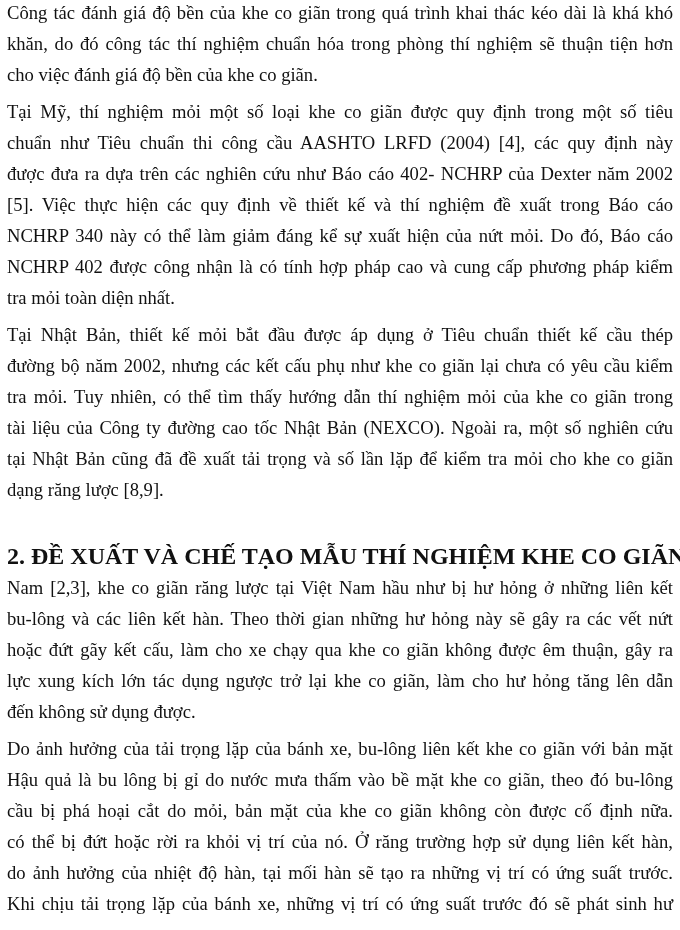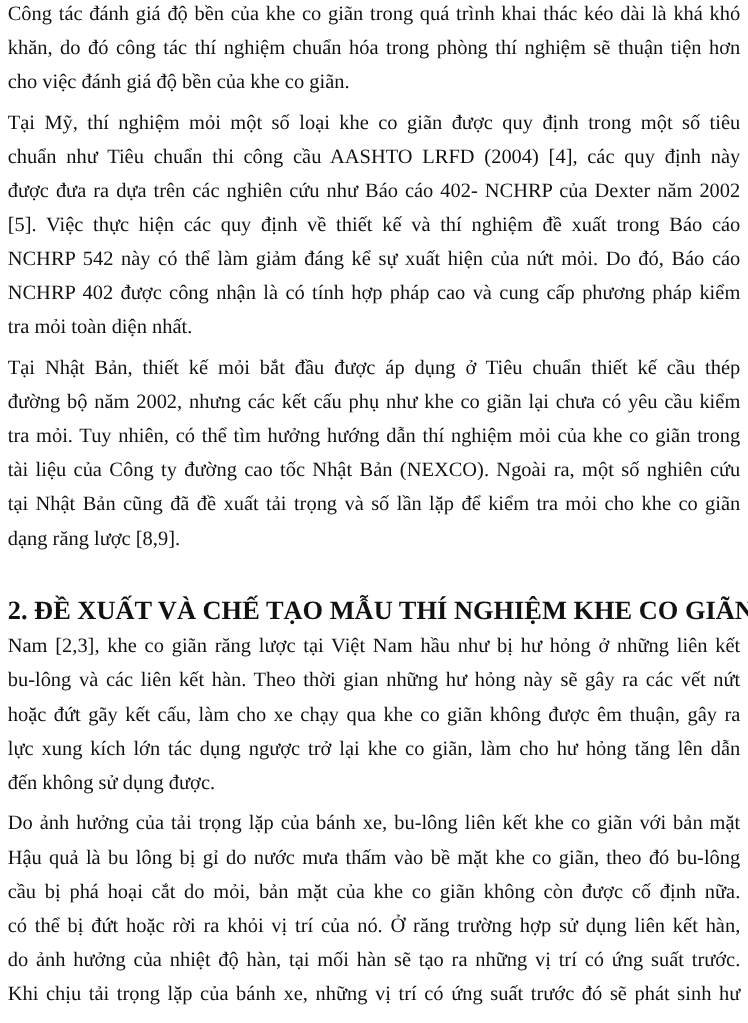--- a/index.html
+++ b/index.html
@@ -32,7 +32,7 @@
     <span class="line">chuẩn như Tiêu chuẩn thi công cầu AASHTO LRFD (2004) [4], các quy định này</span>
     <span class="line">được đưa ra dựa trên các nghiên cứu như Báo cáo 402- NCHRP của Dexter năm 2002</span>
     <span class="line">[5]. Việc thực hiện các quy định về thiết kế và thí nghiệm đề xuất trong Báo cáo</span>
-    <span class="line">NCHRP 542 này có thể làm giảm đáng kể sự xuất hiện của nứt mỏi. Do đó, Báo cáo</span>
+    <span class="line">NCHRP 340 này có thể làm giảm đáng kể sự xuất hiện của nứt mỏi. Do đó, Báo cáo</span>
     <span class="line">NCHRP 402 được công nhận là có tính hợp pháp cao và cung cấp phương pháp kiểm</span>
     <span class="line last">tra mỏi toàn diện nhất.</span>
   </div>

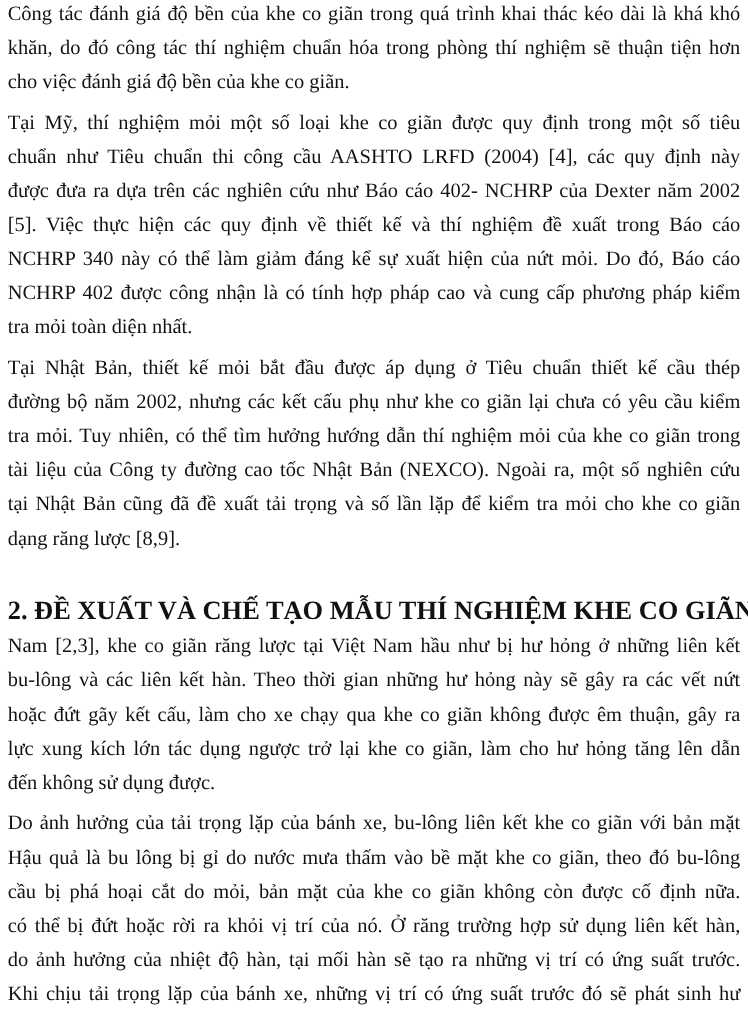--- a/index.html
+++ b/index.html
@@ -41,7 +41,7 @@
   <div class="para">
     <span class="line">Tại Nhật Bản, thiết kế mỏi bắt đầu được áp dụng ở Tiêu chuẩn thiết kế cầu thép</span>
     <span class="line">đường bộ năm 2002, nhưng các kết cấu phụ như khe co giãn lại chưa có yêu cầu kiểm</span>
-    <span class="line">tra mỏi. Tuy nhiên, có thể tìm hưởng hướng dẫn thí nghiệm mỏi của khe co giãn trong</span>
+    <span class="line">tra mỏi. Tuy nhiên, có thể tìm thấy hướng dẫn thí nghiệm mỏi của khe co giãn trong</span>
     <span class="line">tài liệu của Công ty đường cao tốc Nhật Bản (NEXCO). Ngoài ra, một số nghiên cứu</span>
     <span class="line">tại Nhật Bản cũng đã đề xuất tải trọng và số lần lặp để kiểm tra mỏi cho khe co giãn</span>
     <span class="line last">dạng răng lược [8,9].</span>

